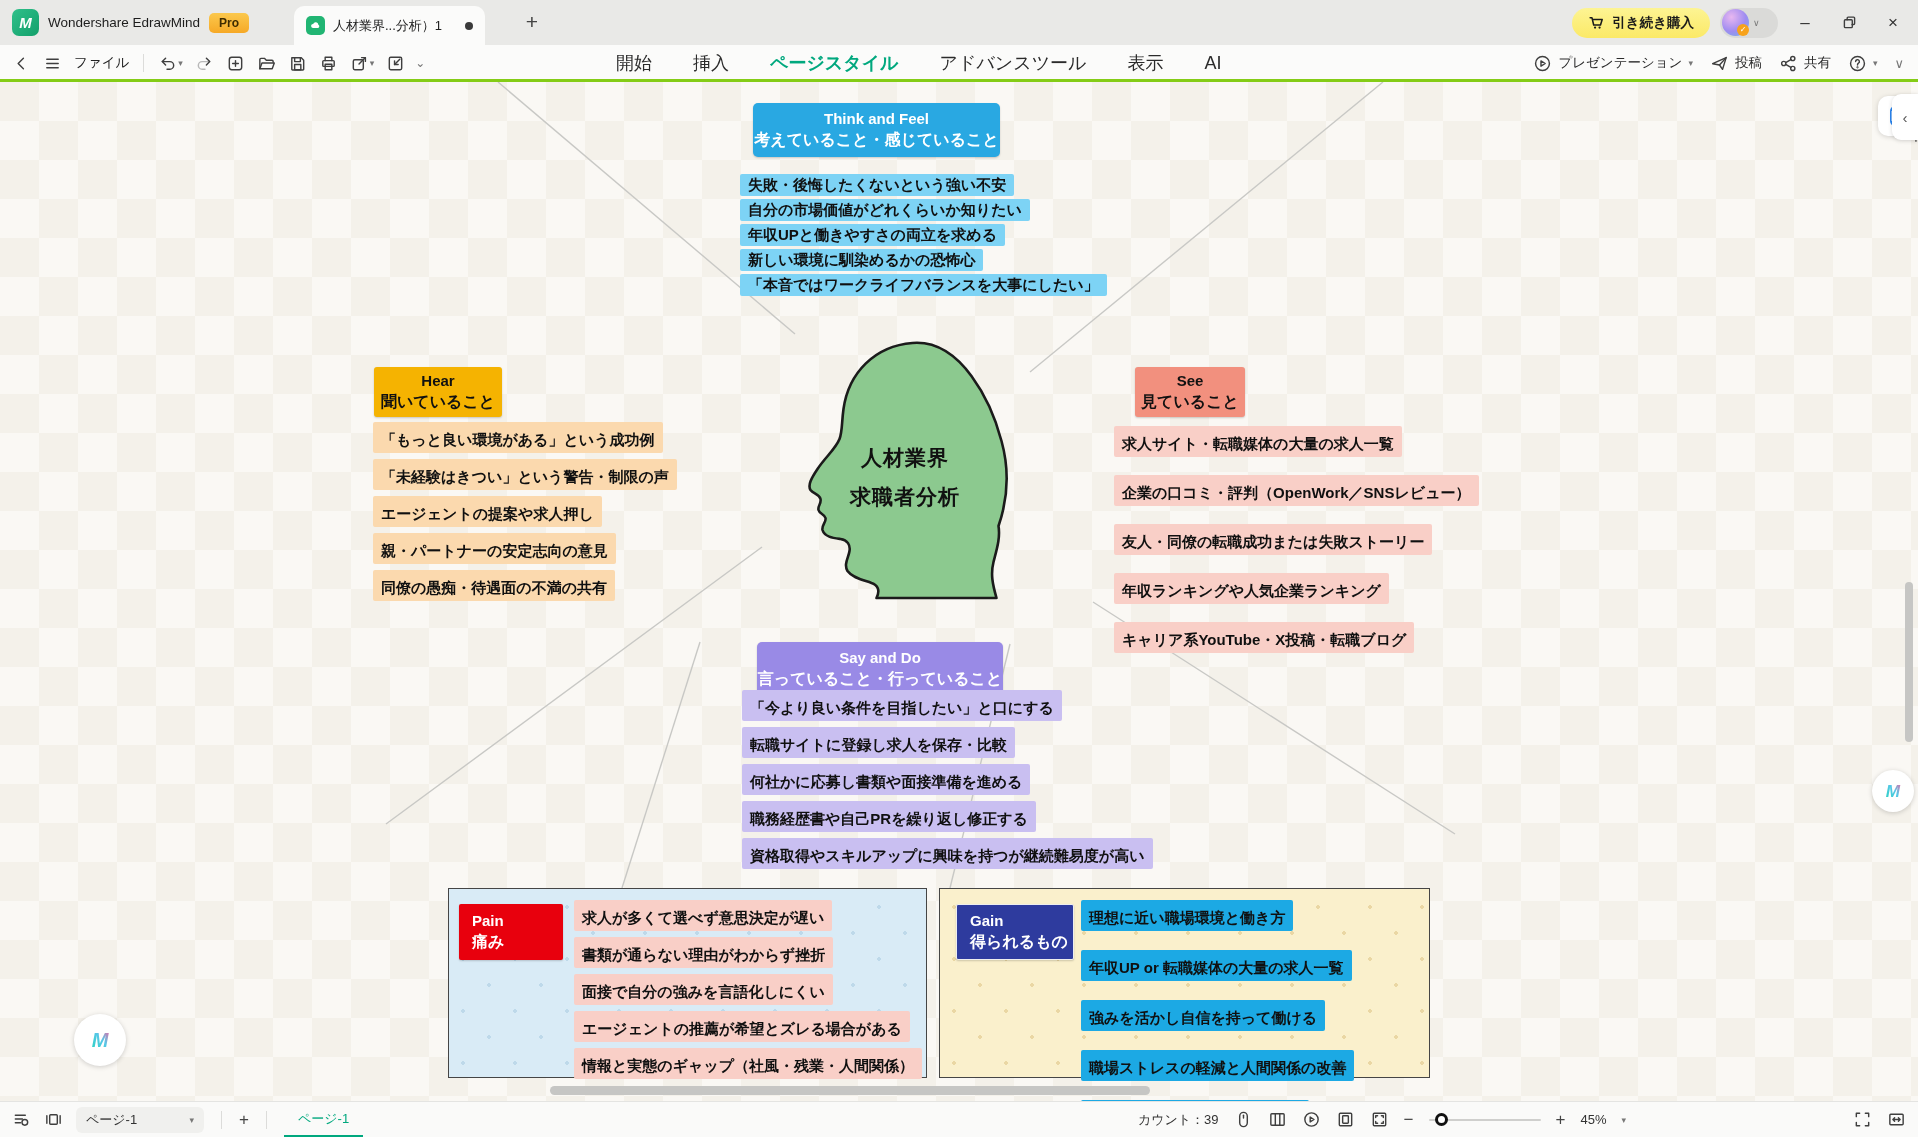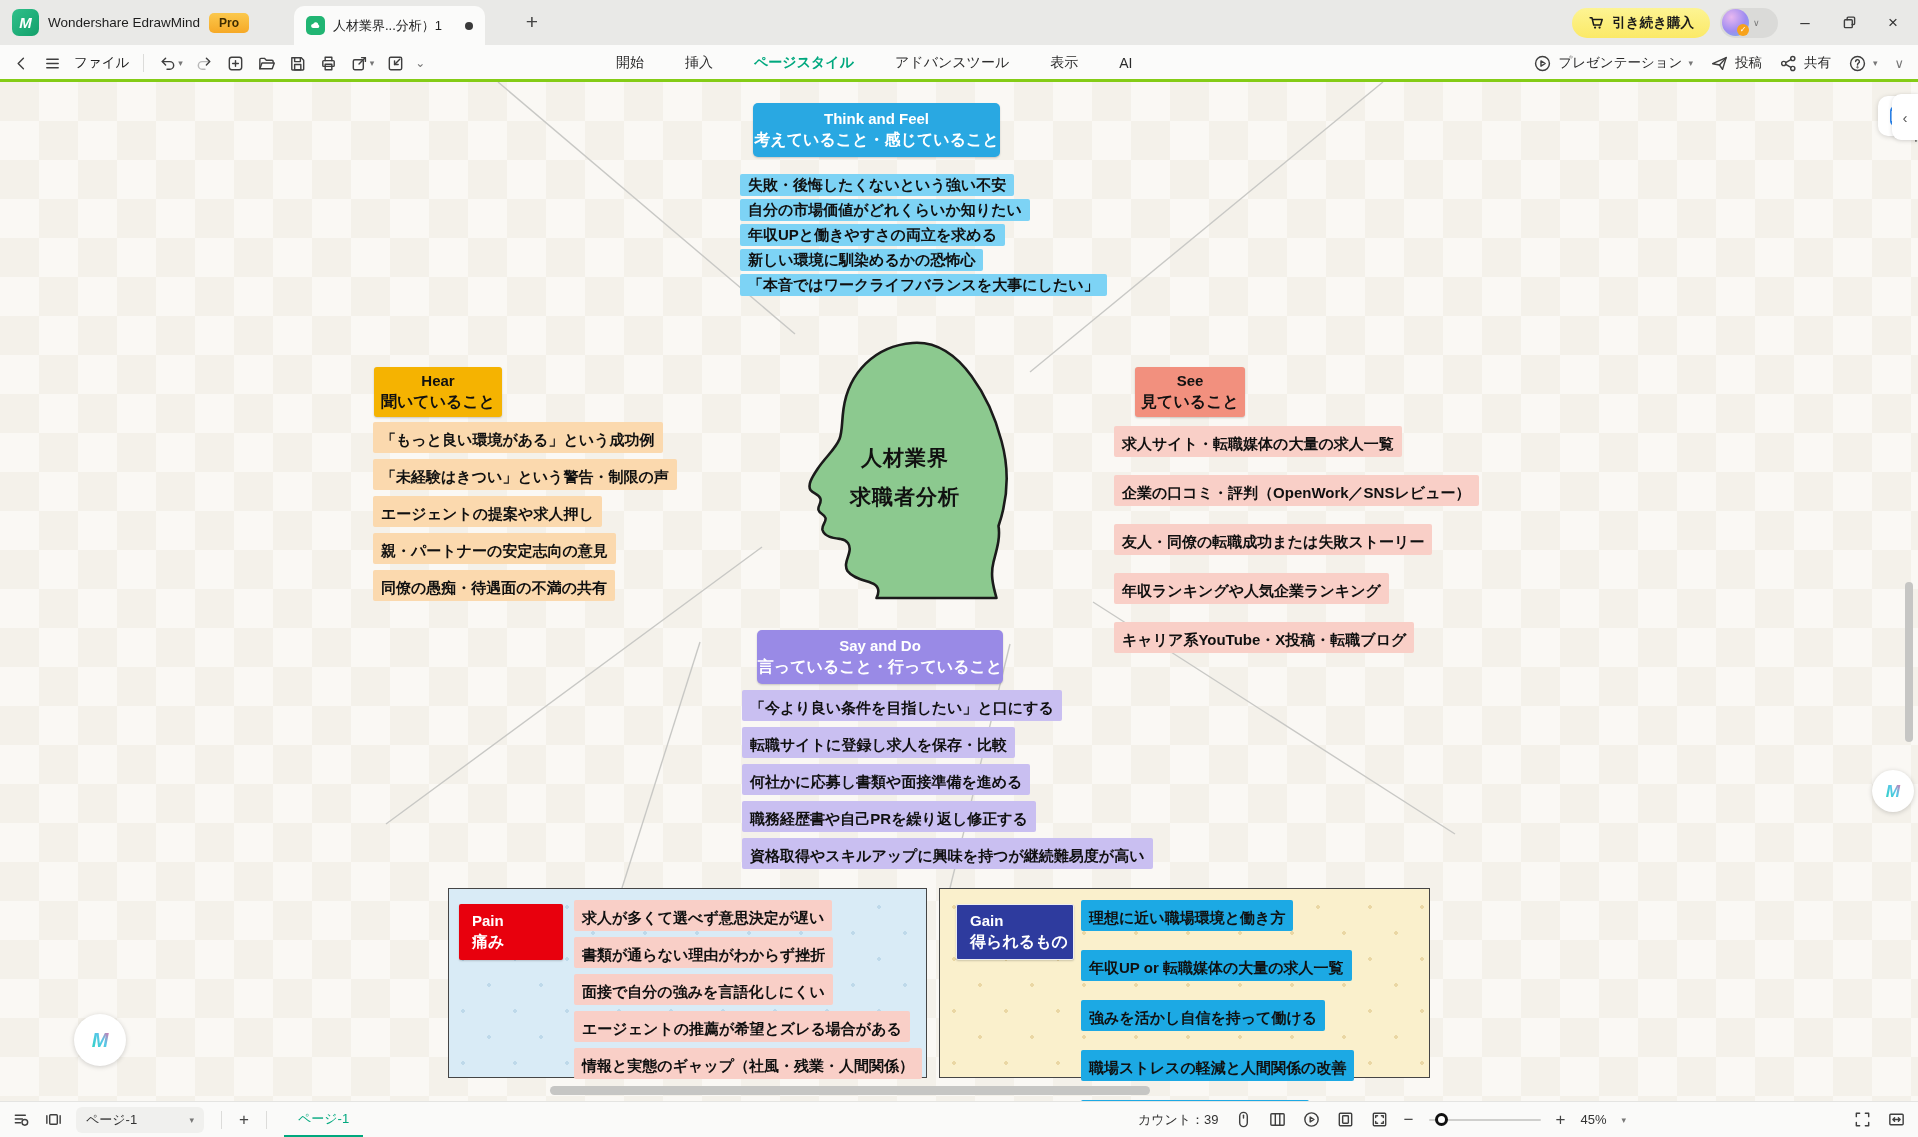--- a/index.html
+++ b/index.html
@@ -42,7 +42,7 @@
   .dd-caret { font-size:9px; color:#777; }
   #file-label { font-size:13.5px; color:#222; margin:0 2px; }
   #menus { position:absolute; left:616px; top:0; height:36px; display:flex; align-items:center; gap:41px; }
-  .menu { font-size:14px; color:#2b2b2b; height:49px; display:flex; align-items:center; position:relative; white-space:nowrap; }
+  .menu { font-size:18px; color:#2b2b2b; height:49px; display:flex; align-items:center; position:relative; white-space:nowrap; }
   .menu.active { color:var(--accent-green); font-weight:bold; }
   .menu.active::after { content:""; position:absolute; left:50%; transform:translateX(-50%); bottom:0;
       width:46px; height:3px; border-radius:2px; background:var(--accent-green); }

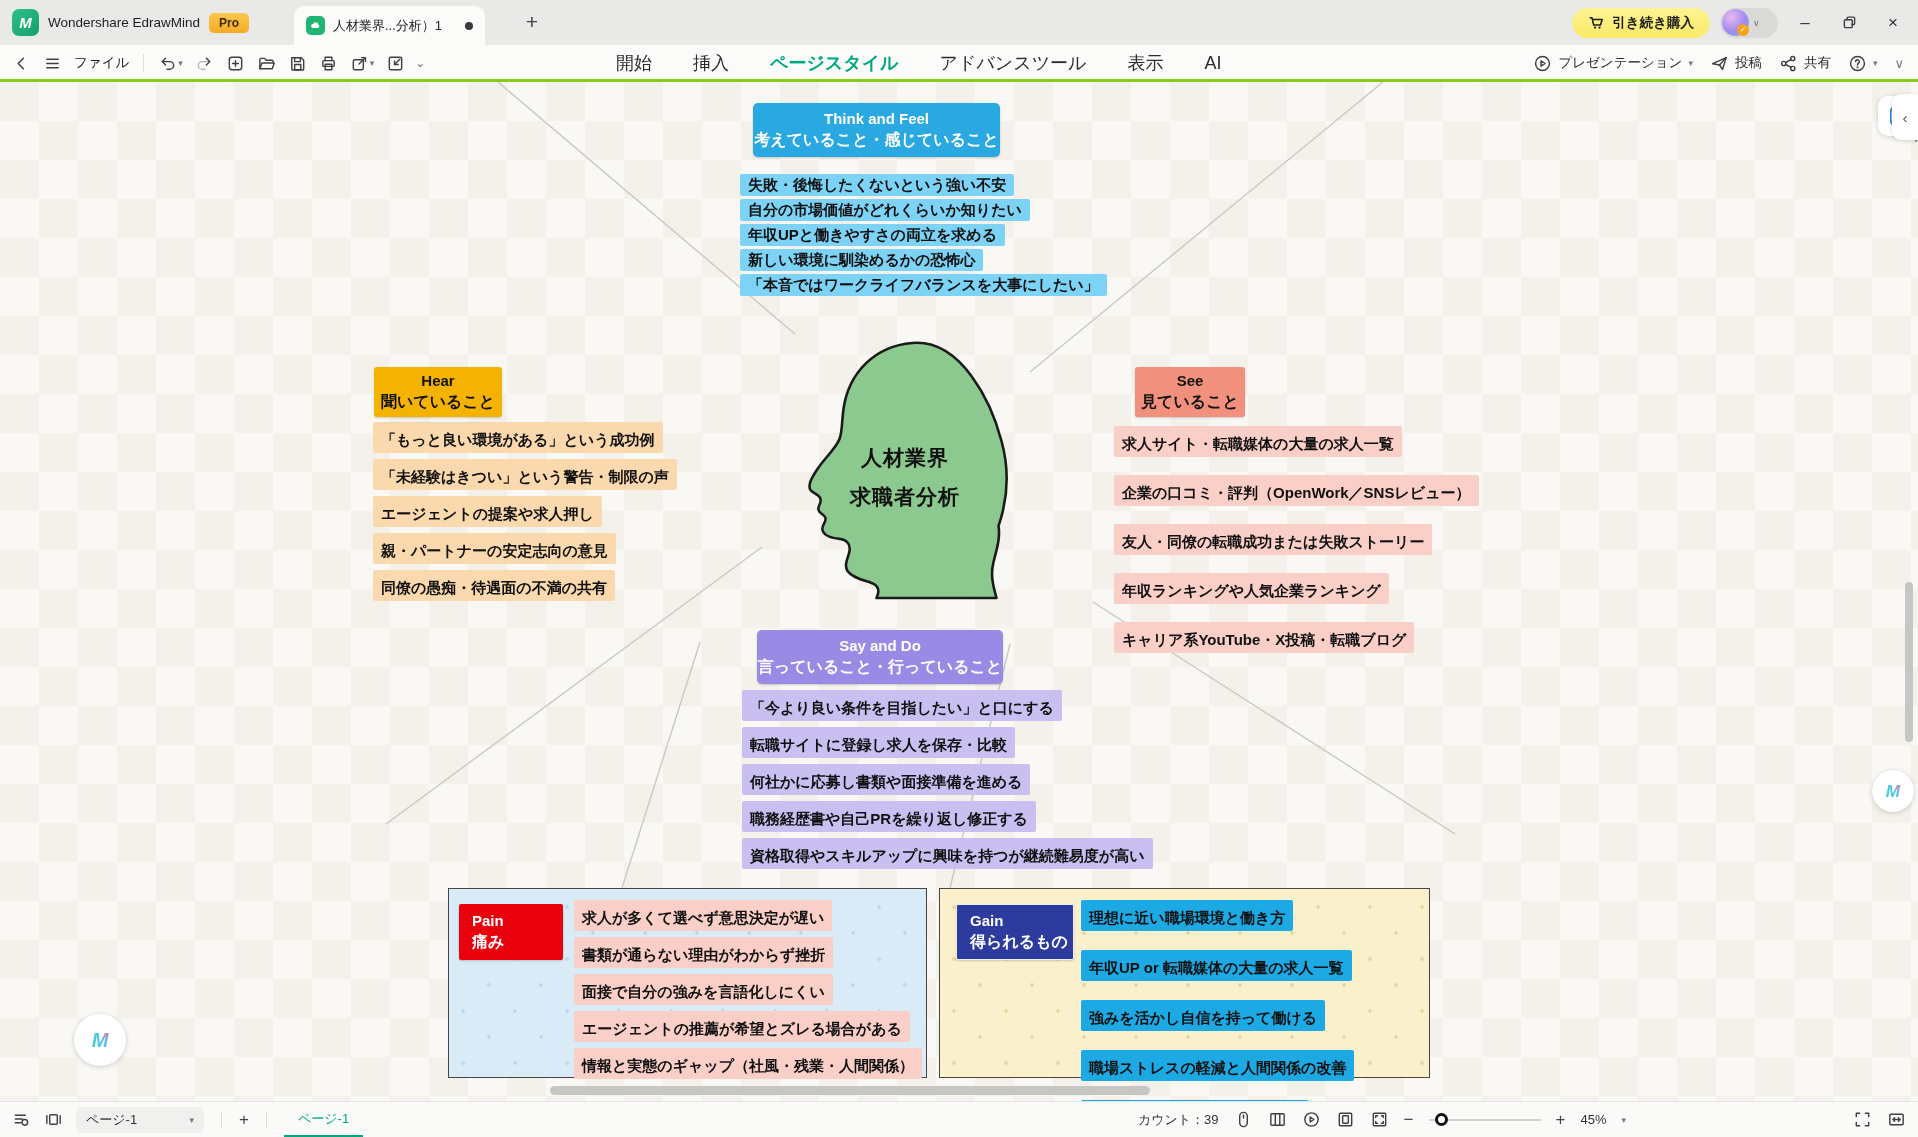--- a/index.html
+++ b/index.html
@@ -328,7 +328,7 @@
     <span class="item">キャリア系YouTube・X投稿・転職ブログ</span>
   </div>
 
-  <div class="abs sec-header" id="say-header" style="left:757px; top:548px; width:246px; height:54px;">
+  <div class="abs sec-header" id="say-header" style="left:757px; top:560px; width:246px; height:54px;">
     <span class="t1">Say and Do</span>
     <span class="t2">言っていること・行っていること</span>
   </div>

